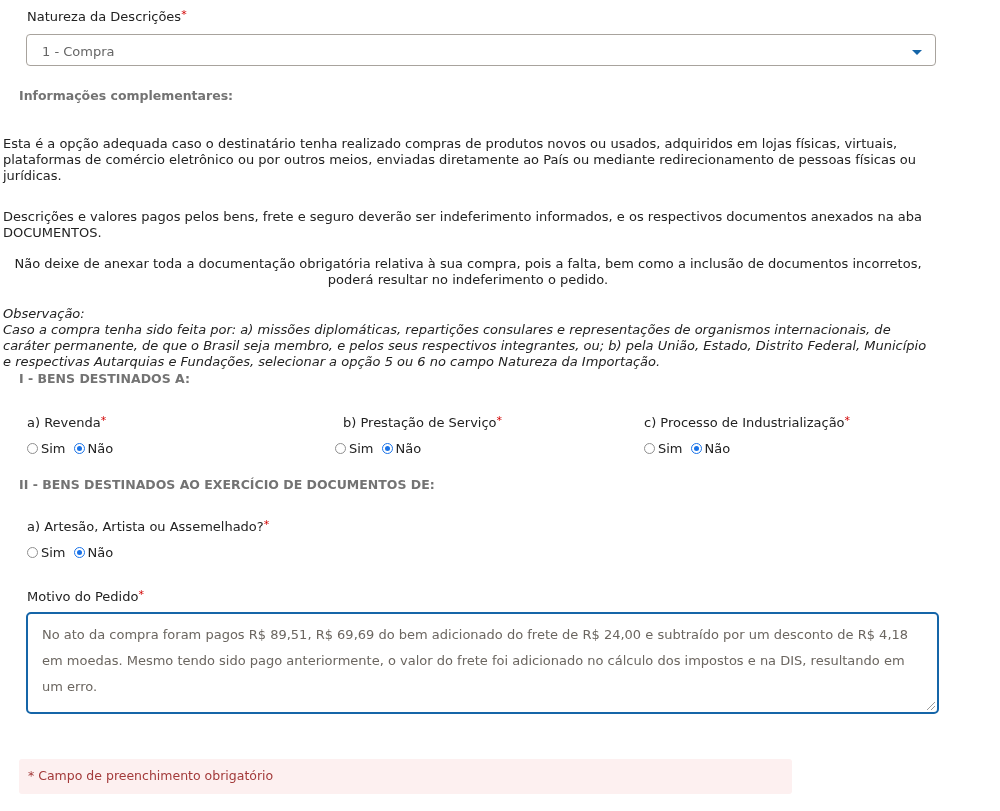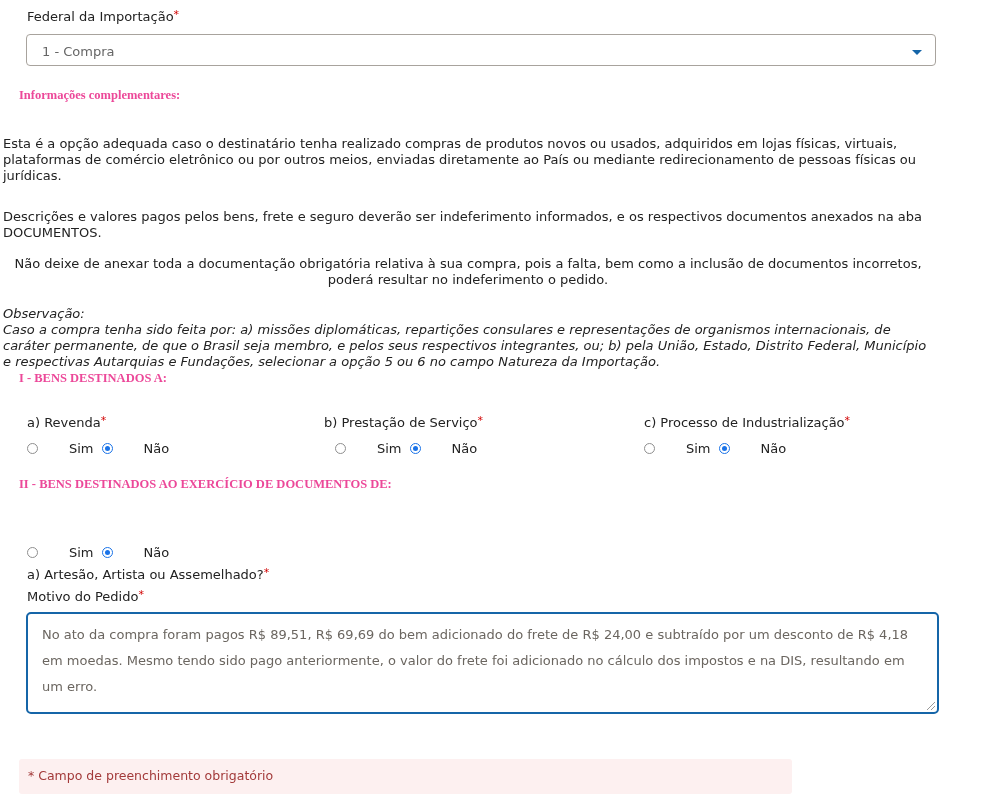--- a/index.html
+++ b/index.html
@@ -164,7 +164,7 @@
 <div class="wrap">
 
   <div class="field-label" style="left:27px; top:9px;">
-    <span>Federal da Importação</span><span class="req">*</span>
+    <span>Natureza da Descrições</span><span class="req">*</span>
   </div>
   <div class="select-box">
     <span class="select-value">1 - Compra</span>

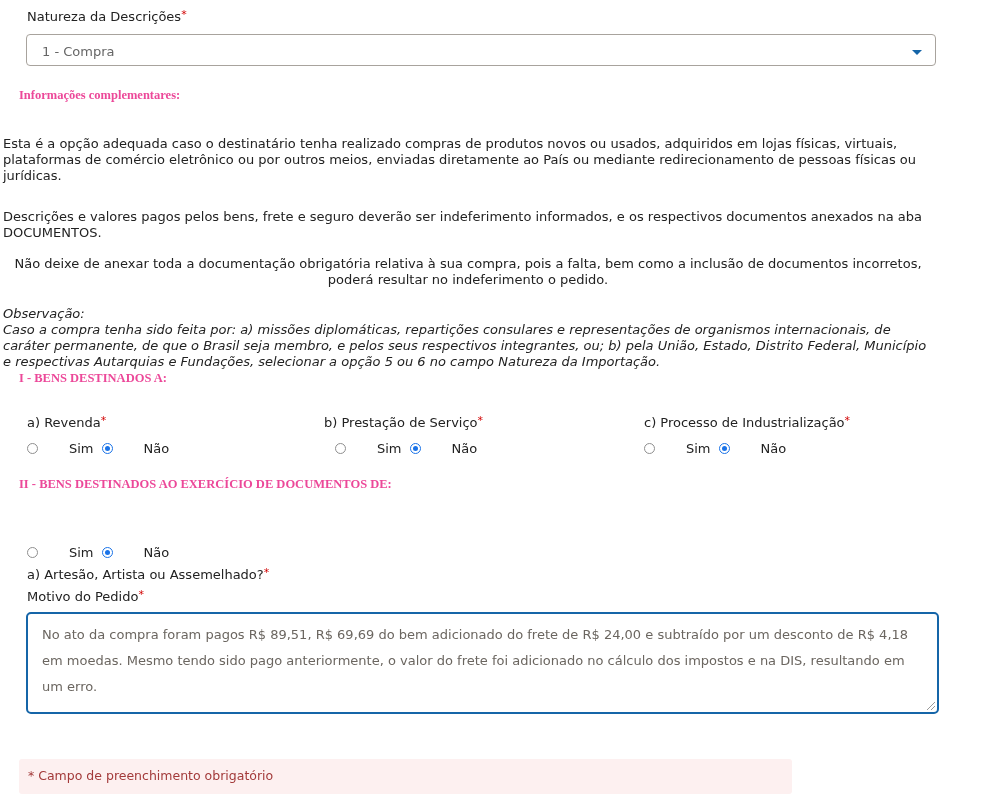--- a/index.html
+++ b/index.html
@@ -67,9 +67,8 @@
       left: 19px;
       font-size: 12.5px;
       font-weight: bold;
-      color: #ec4899;
+      color: #737373;
       white-space: nowrap;
-      font-family: Liberation Serif, serif;
     }
     .para {
       position: absolute;

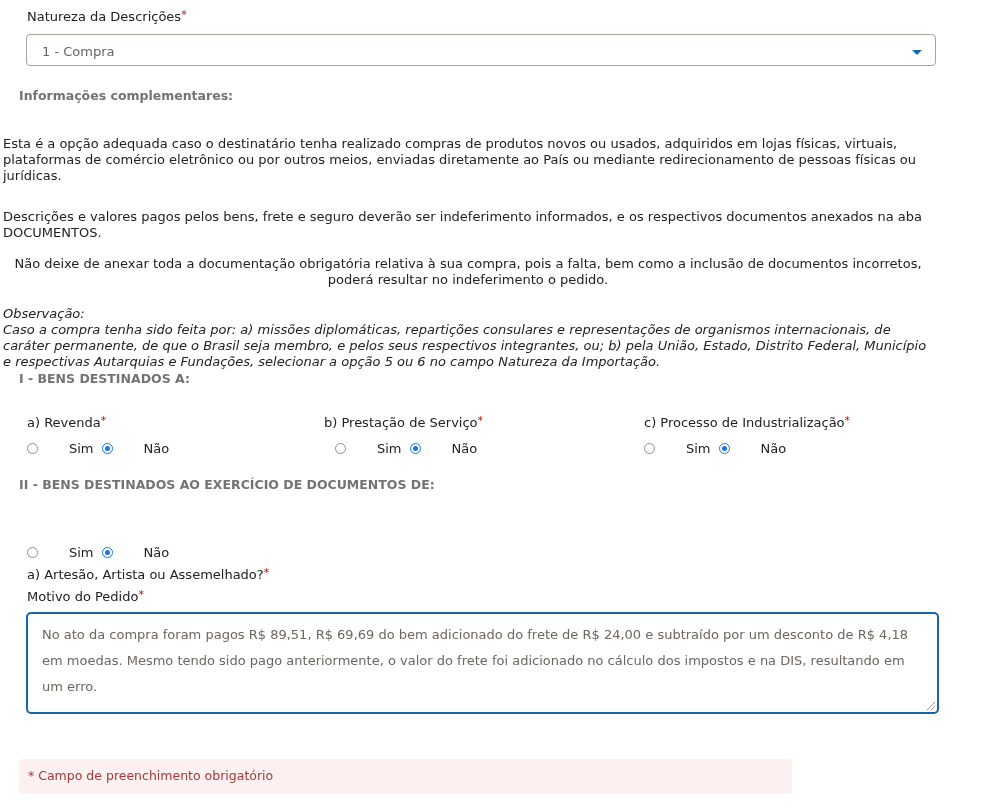--- a/index.html
+++ b/index.html
@@ -193,7 +193,7 @@
     </label>
   </div>
 
-  <div class="field-label" style="left:324px; top:415px;">
+  <div class="field-label" style="left:343px; top:415px;">
     <span>b) Prestação de Serviço</span><span class="req">*</span>
   </div>
   <div class="radio-group" style="left:335px; top:441px;">

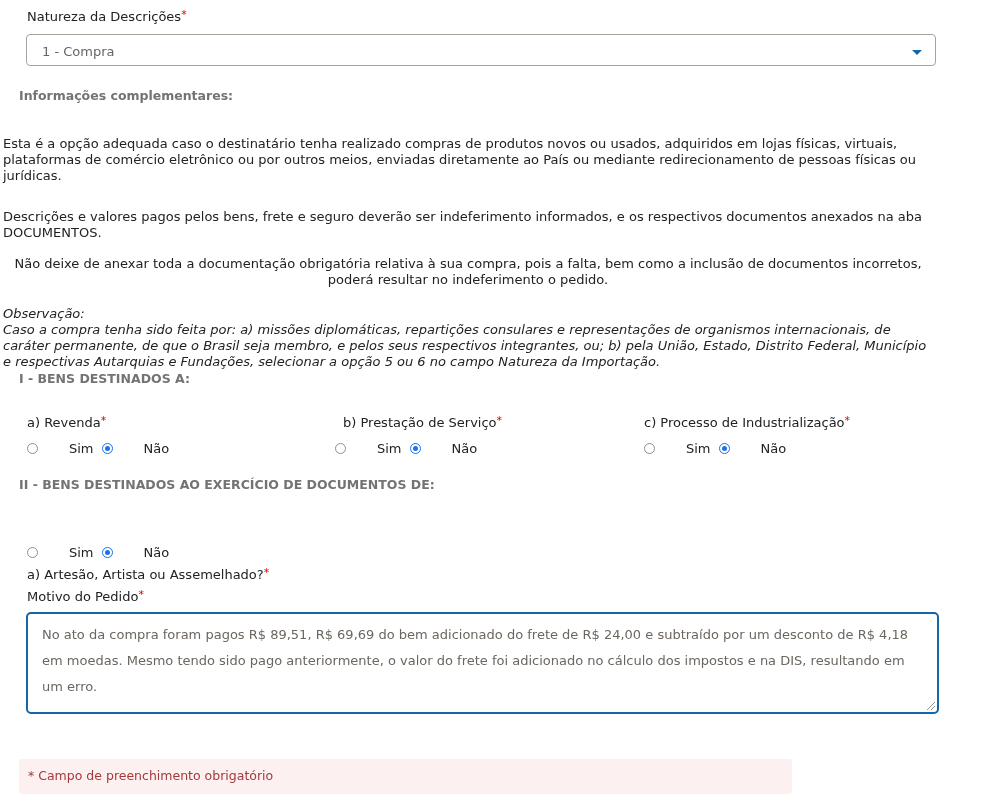--- a/index.html
+++ b/index.html
@@ -95,7 +95,6 @@
       align-items: center;
       margin-right: 8px;
       cursor: pointer;
-      gap: 28px;
     }
     .radio {
       width: 11px;

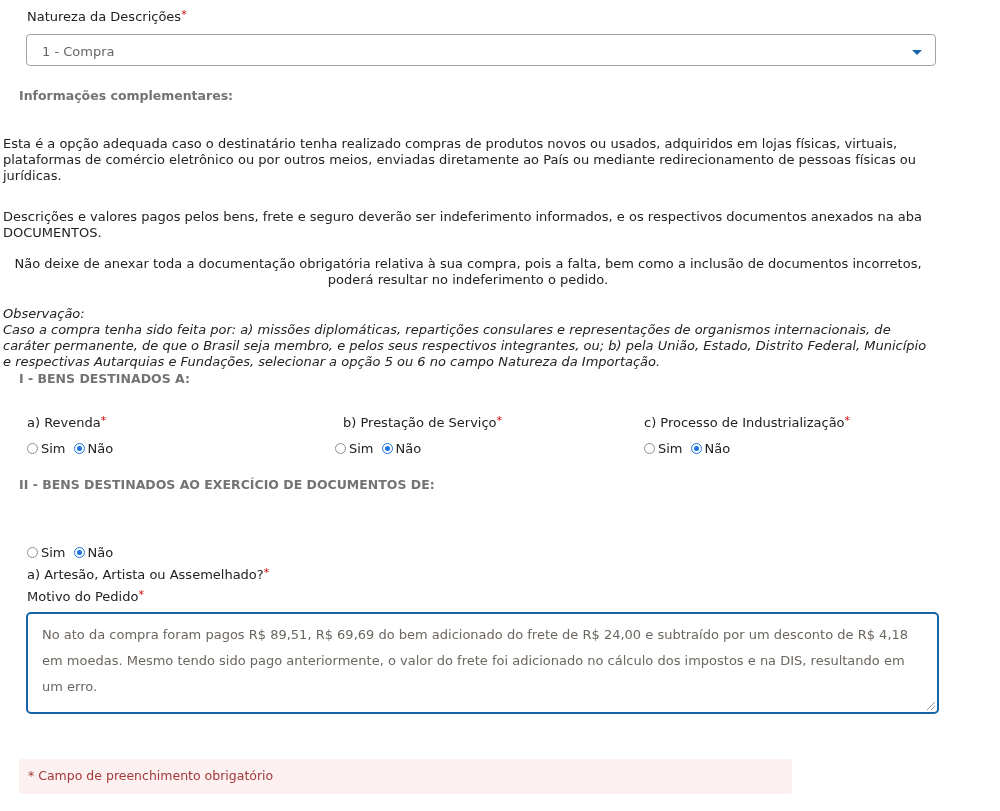--- a/index.html
+++ b/index.html
@@ -222,7 +222,7 @@
 
   <div class="section-heading" style="top:477px;">II - BENS DESTINADOS AO EXERCÍCIO DE DOCUMENTOS DE:</div>
 
-  <div class="field-label" style="left:27px; top:519px;margin-top:48px;">
+  <div class="field-label" style="left:27px; top:519px;">
     <span>a) Artesão, Artista ou Assemelhado?</span><span class="req">*</span>
   </div>
   <div class="radio-group" style="left:27px; top:545px;">

